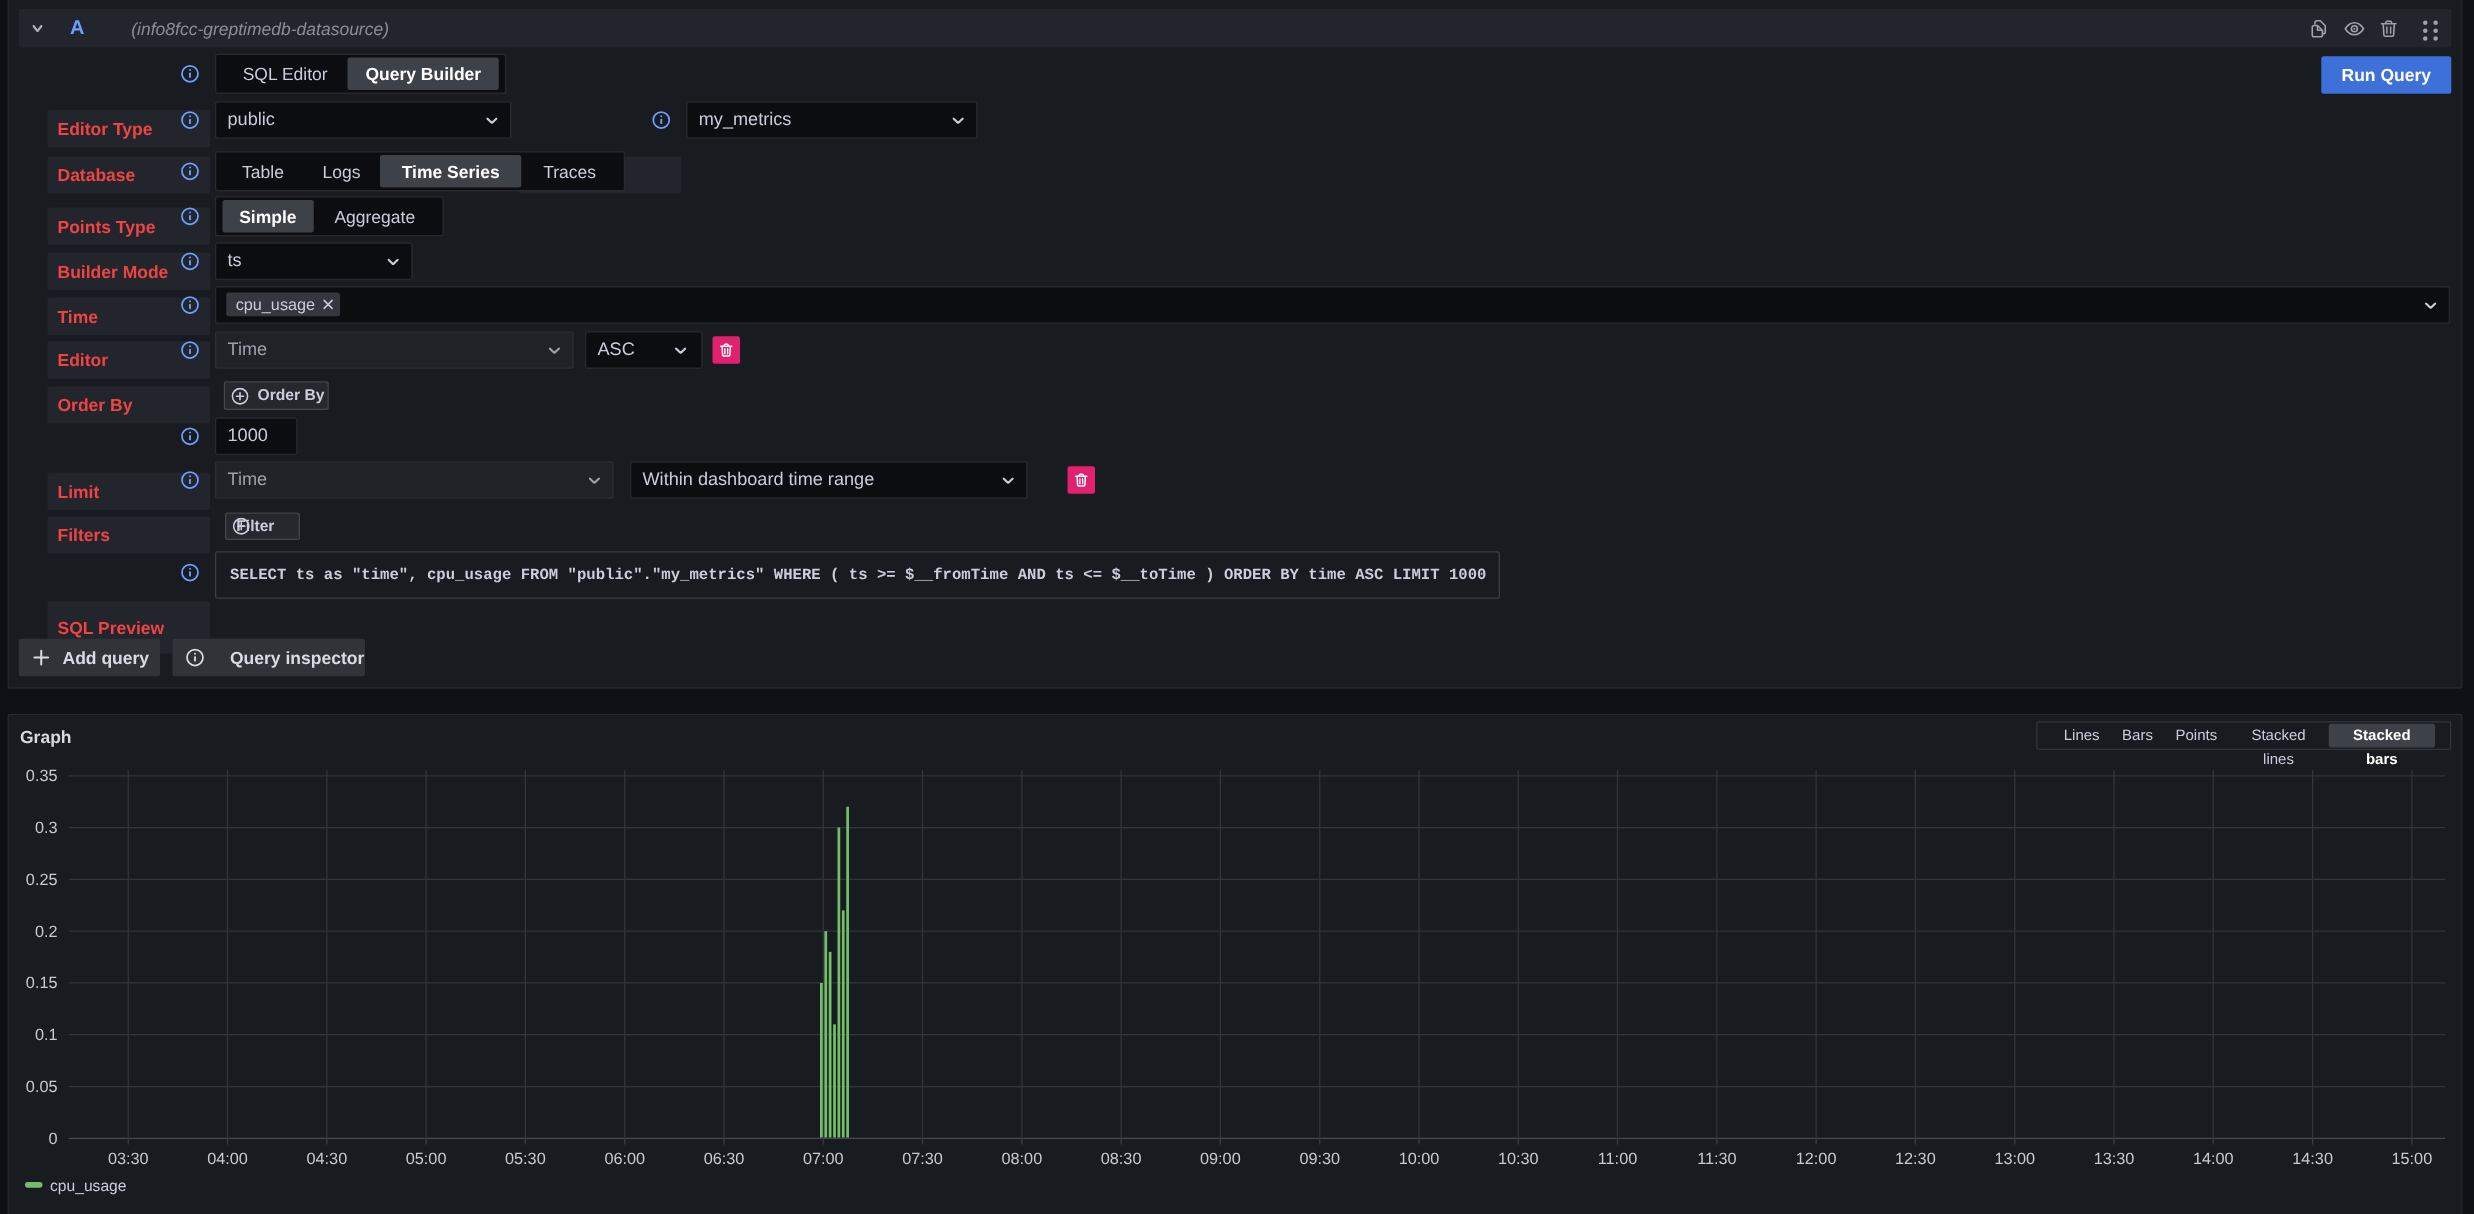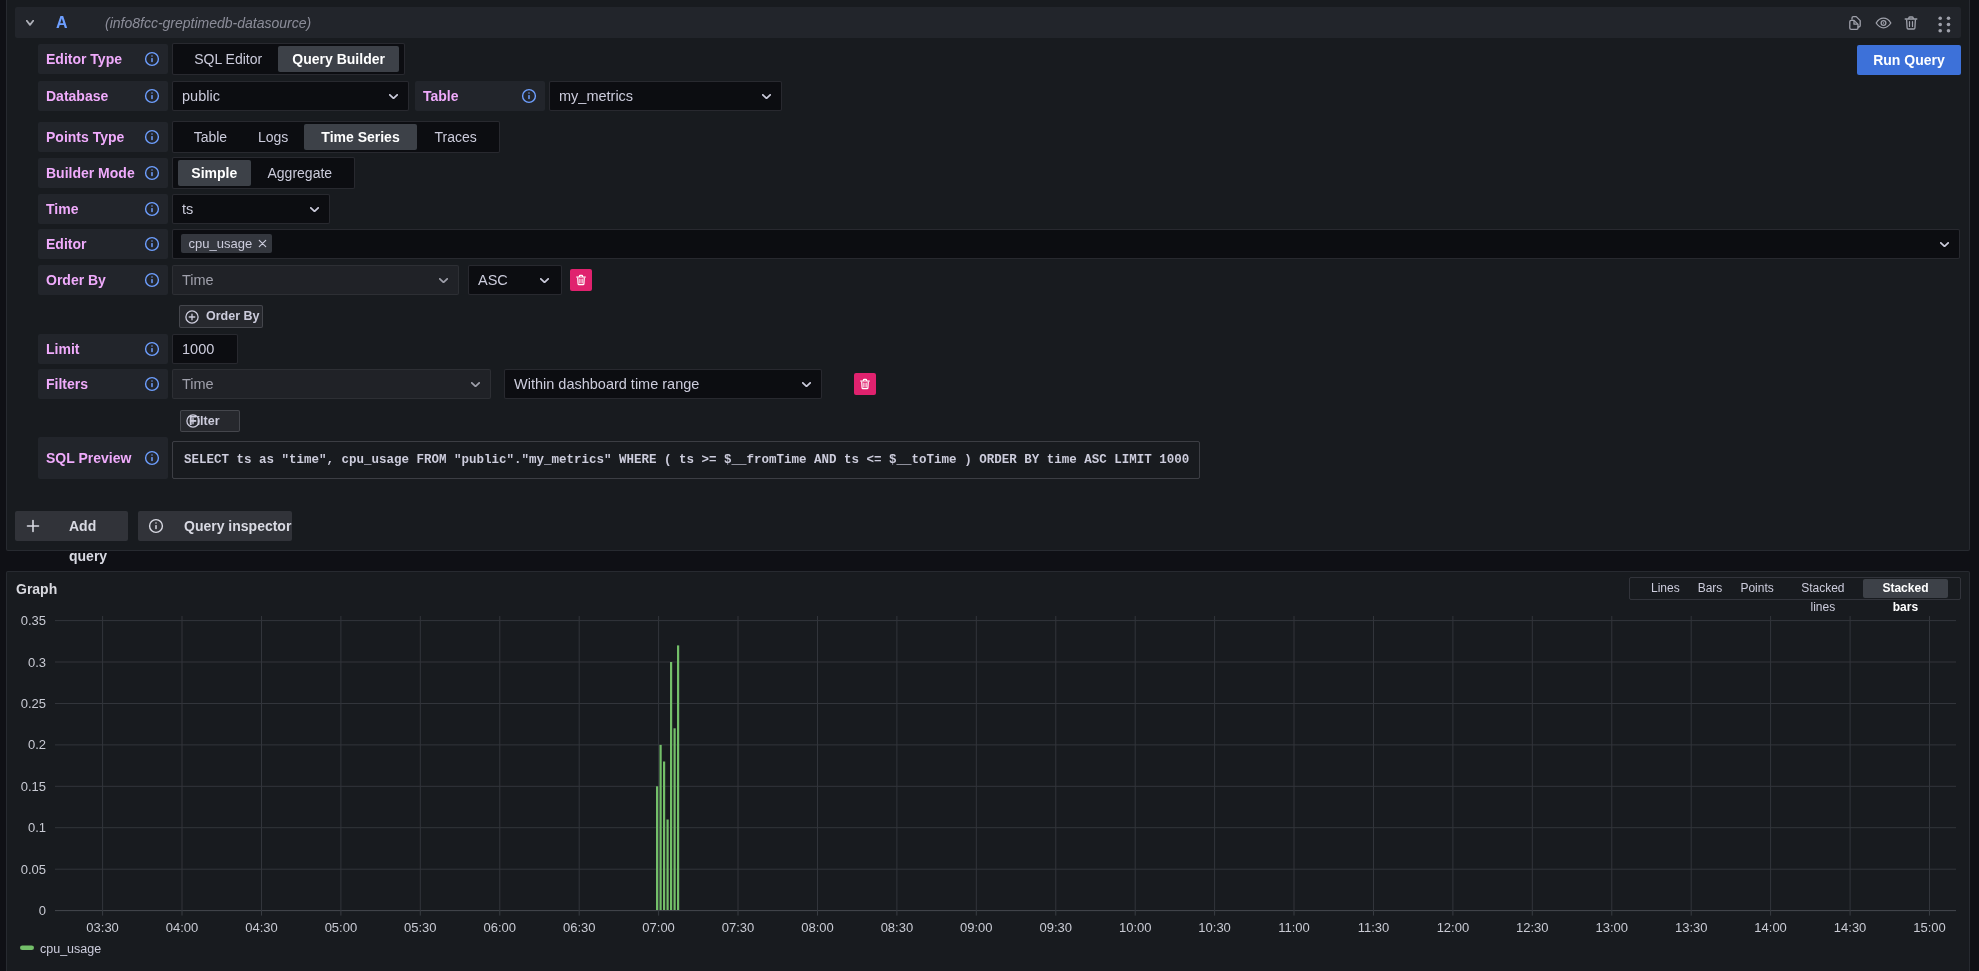--- a/index.html
+++ b/index.html
@@ -4,8 +4,8 @@
 html,body { width:1979px; height:971px; background:#0f1015;
   font-family:"Liberation Sans",sans-serif; overflow:hidden; }
 .abs { position:absolute; }
-.lbl { position:absolute; background:#22252b; border-radius:2px; color:#f0abfc;
-  font-size:14px; font-weight:700; line-height:30px; padding-left:8px; height:30px; width:130px; }
+.lbl { position:absolute; background:#22252b; border-radius:2px; color:#ef4444;
+  font-size:14px; font-weight:700; line-height:30px; padding-left:8px; height:30px; width:130px;margin-top:44px; }
 .sel { position:absolute; background:#0c0d11; border:1px solid rgba(204,204,220,0.15); border-radius:2px;
   height:30px; color:#ccccdc; font-size:14.5px; line-height:28px; padding-left:9px; }
 .radio { position:absolute; background:#0c0d11; border:1px solid rgba(204,204,220,0.15); border-radius:2px;

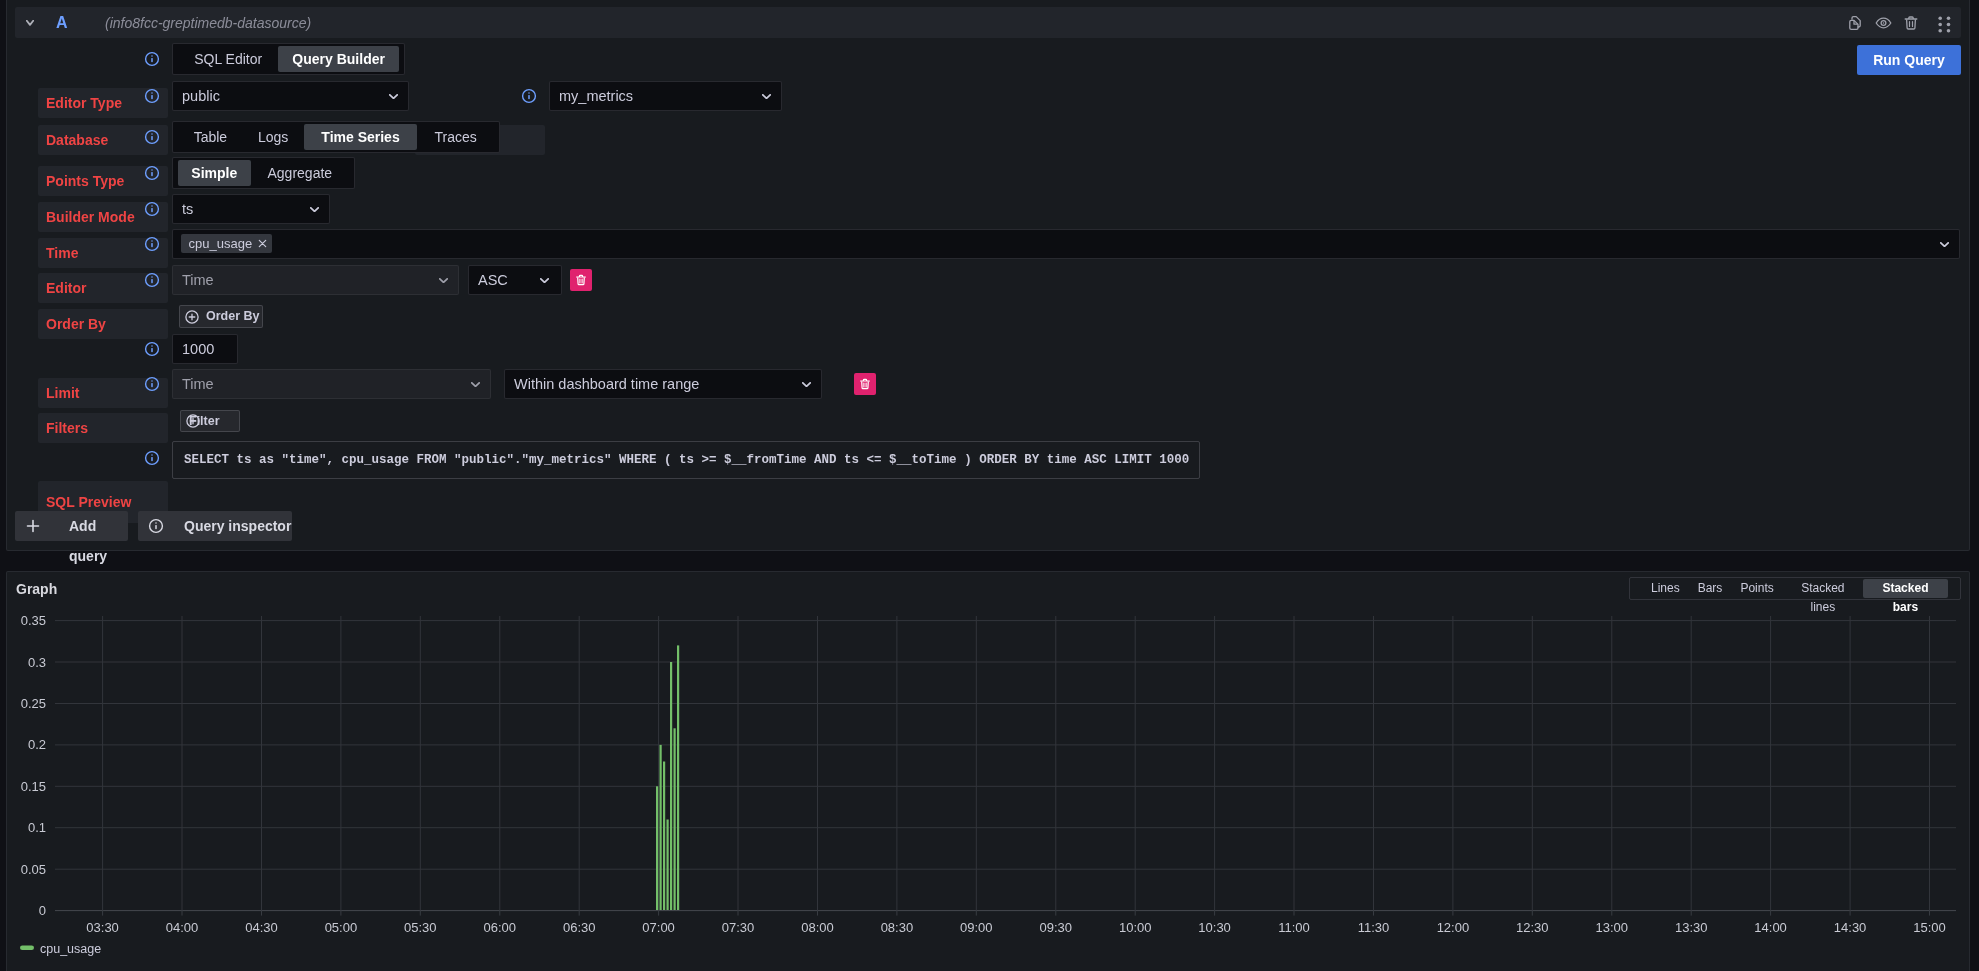--- a/index.html
+++ b/index.html
@@ -191,7 +191,7 @@
     <rect x="7.25" y="4.2" width="1.5" height="1.5" rx="0.7" fill="#6e9fff"></rect>
   </svg>
 <div class="abs" style="left:172px;top:441px;width:1028px;height:38px;border:1px solid rgba(204,204,220,0.2);border-radius:2px;color:#ccccdc;font-family:'Liberation Mono',monospace;font-size:12.5px;font-weight:700;line-height:36px;padding-left:11px;white-space:nowrap">SELECT ts as "time", cpu_usage FROM "public"."my_metrics" WHERE ( ts &gt;= $__fromTime AND ts &lt;= $__toTime ) ORDER BY time ASC LIMIT 1000</div>
-<div class="gbtn" style="left:15px;top:511px;width:113px;height:30px;font-size:14px;font-weight:700;line-height:30px;padding-left:54px">Add query</div>
+<div class="gbtn" style="left:15px;top:511px;width:113px;height:30px;font-size:14px;font-weight:700;line-height:30px;padding-left:35px">Add query</div>
 <svg style="position:absolute;left:25px;top:518px" width="16" height="16" viewBox="0 0 16 16">
     <path d="M8 2.5 V13.5 M2.5 8 H13.5" stroke="#d9dae3" stroke-width="1.6" stroke-linecap="round"></path>
   </svg>

